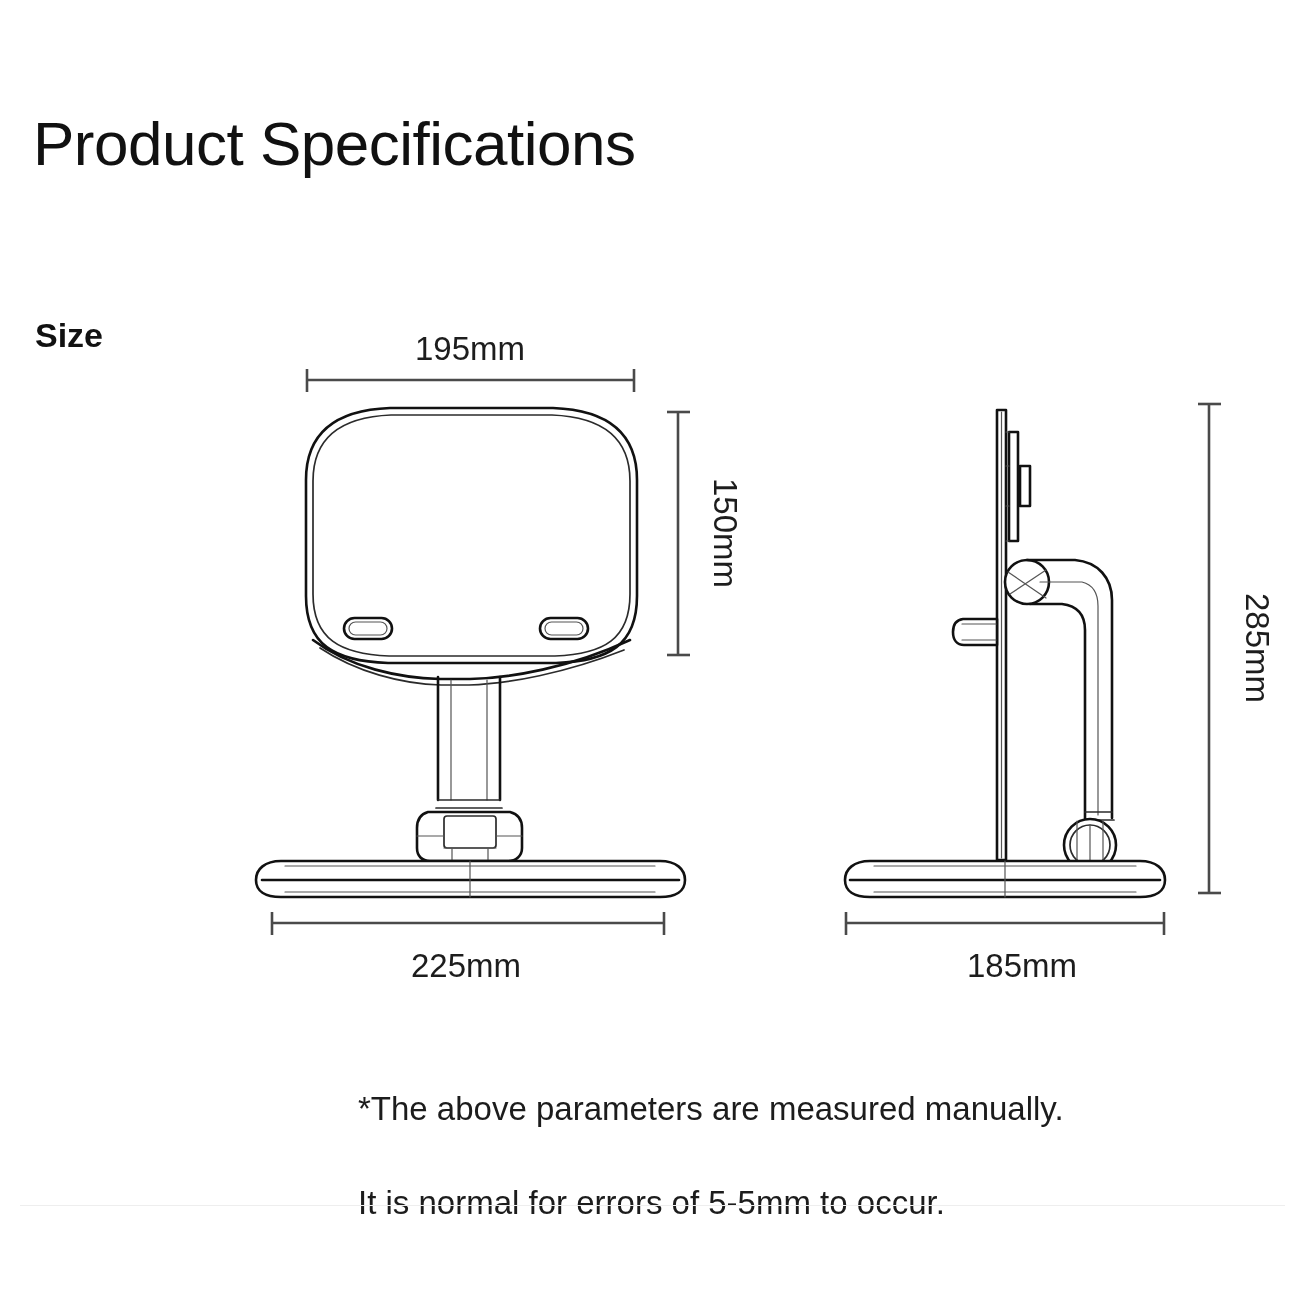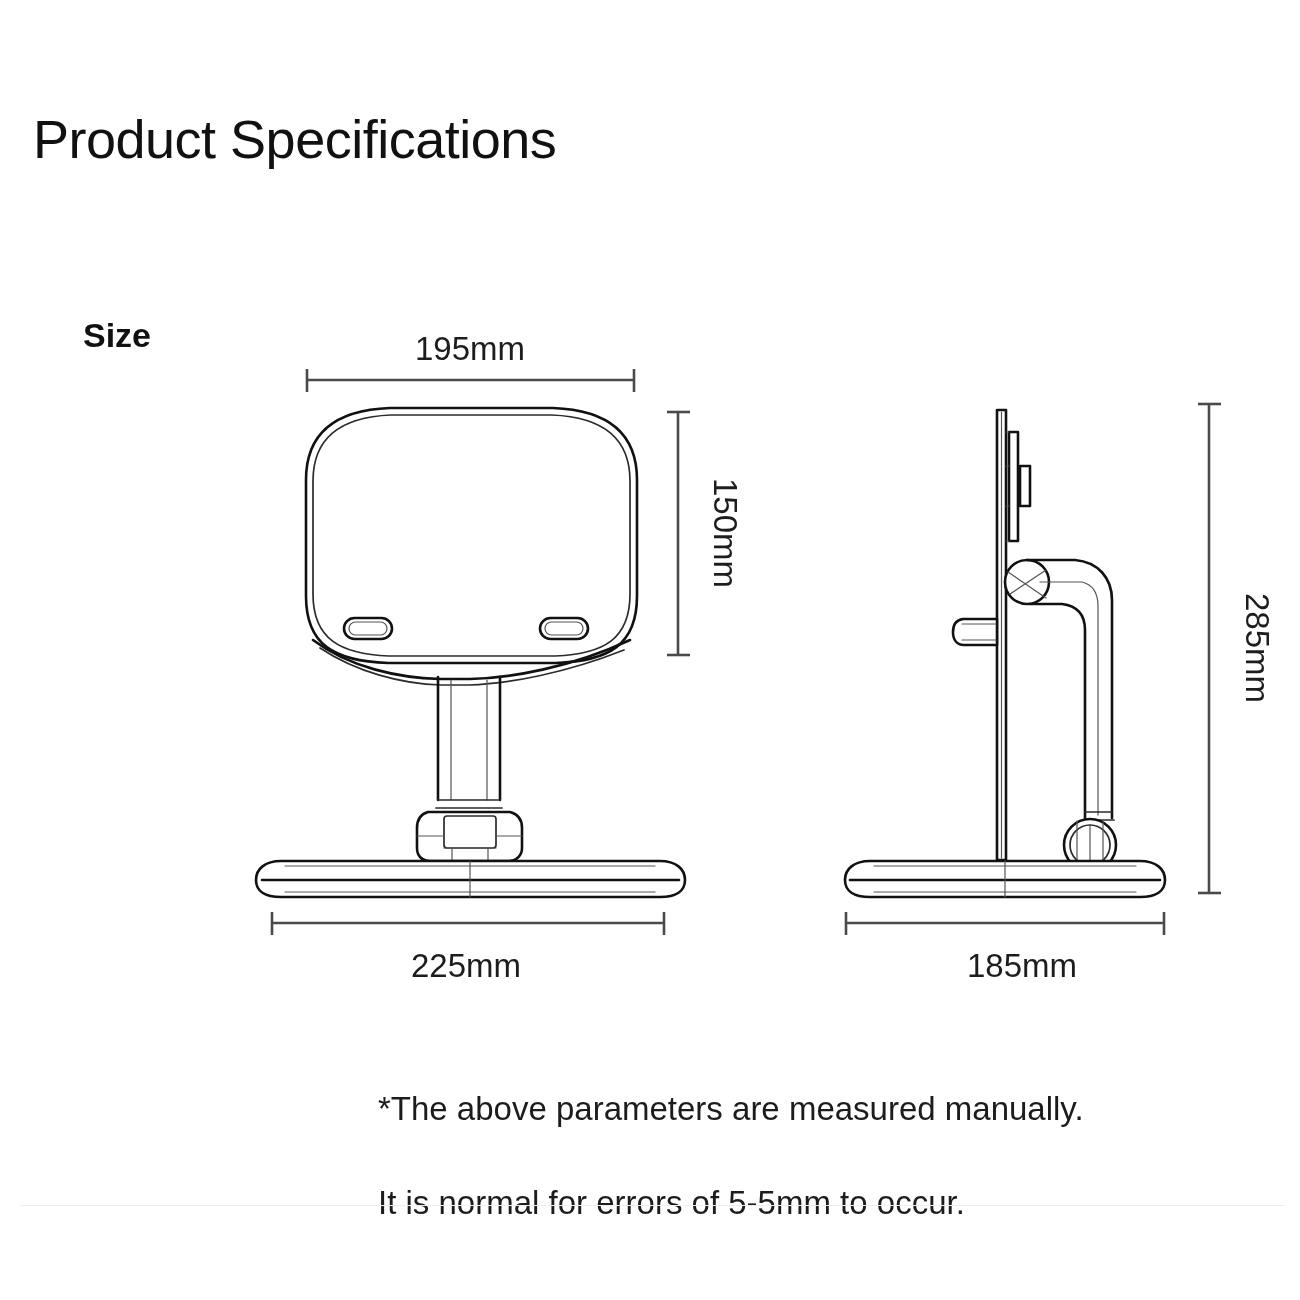--- a/index.html
+++ b/index.html
@@ -22,7 +22,7 @@
     position: absolute;
     left: 33px;
     top: 108px;
-    font-size: 54px;
+    font-size: 62px;
     font-weight: 400;
     letter-spacing: -0.5px;
     color: #111111;

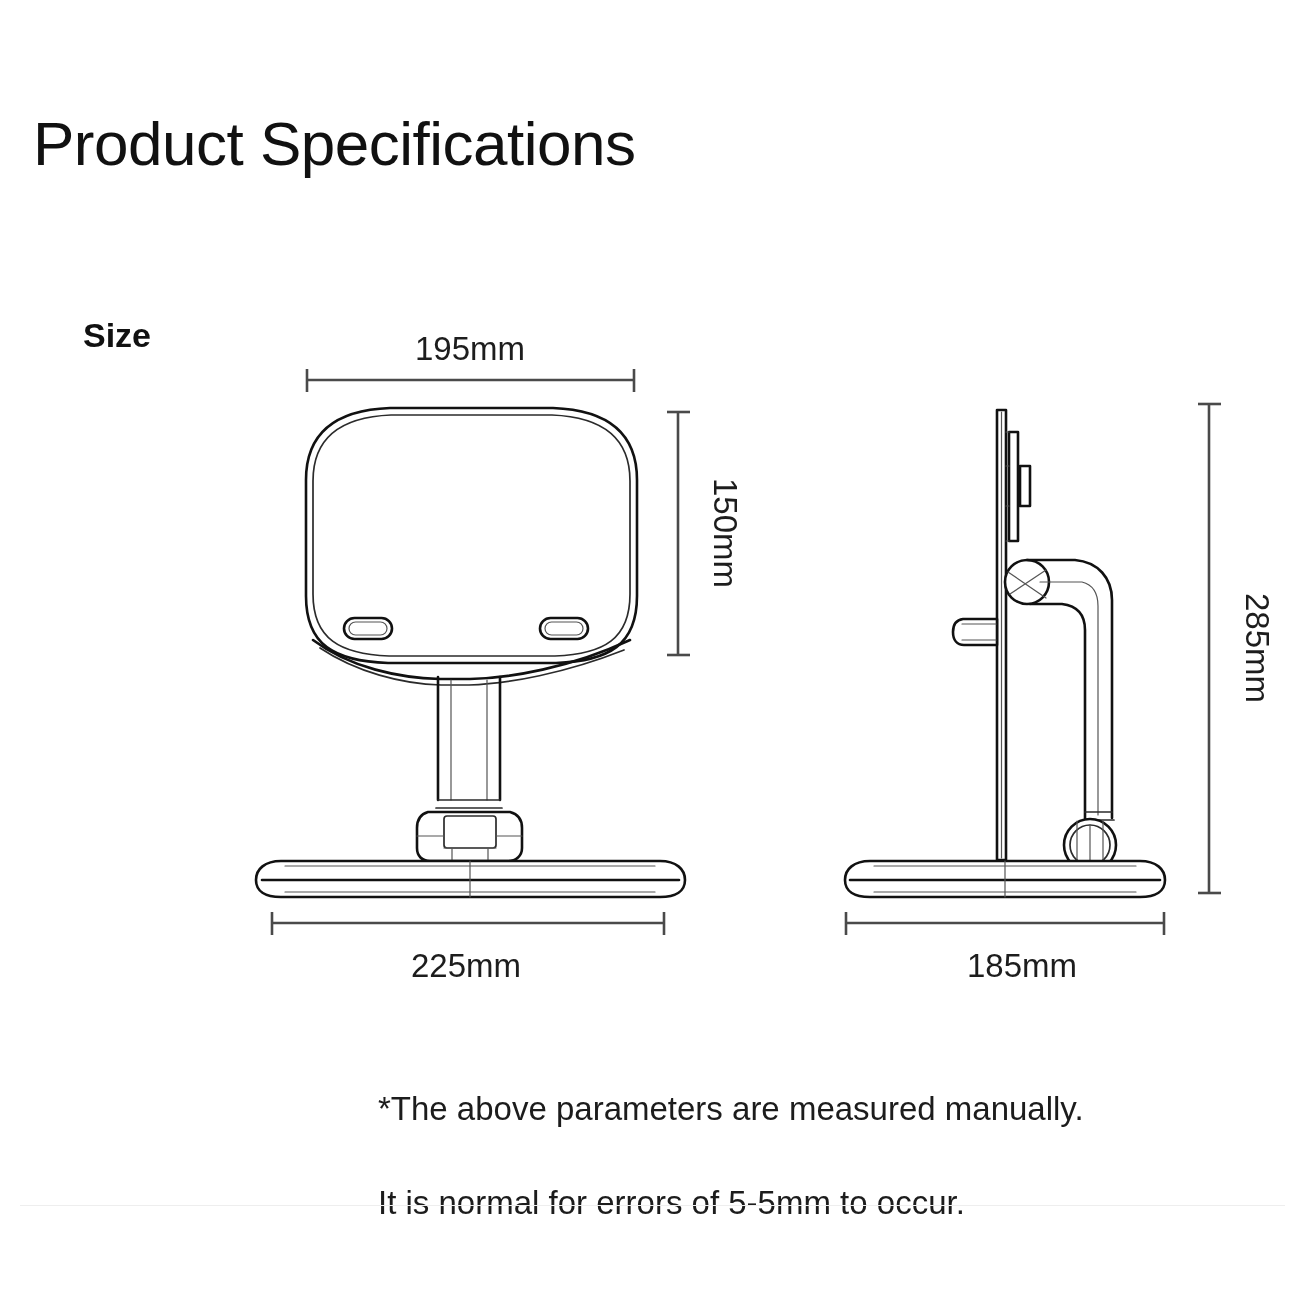--- a/index.html
+++ b/index.html
@@ -36,7 +36,6 @@
     font-weight: 700;
     color: #111111;
     letter-spacing: 0px;
-    margin-left: 48px;
   }
   #drawing-area {
     position: absolute;

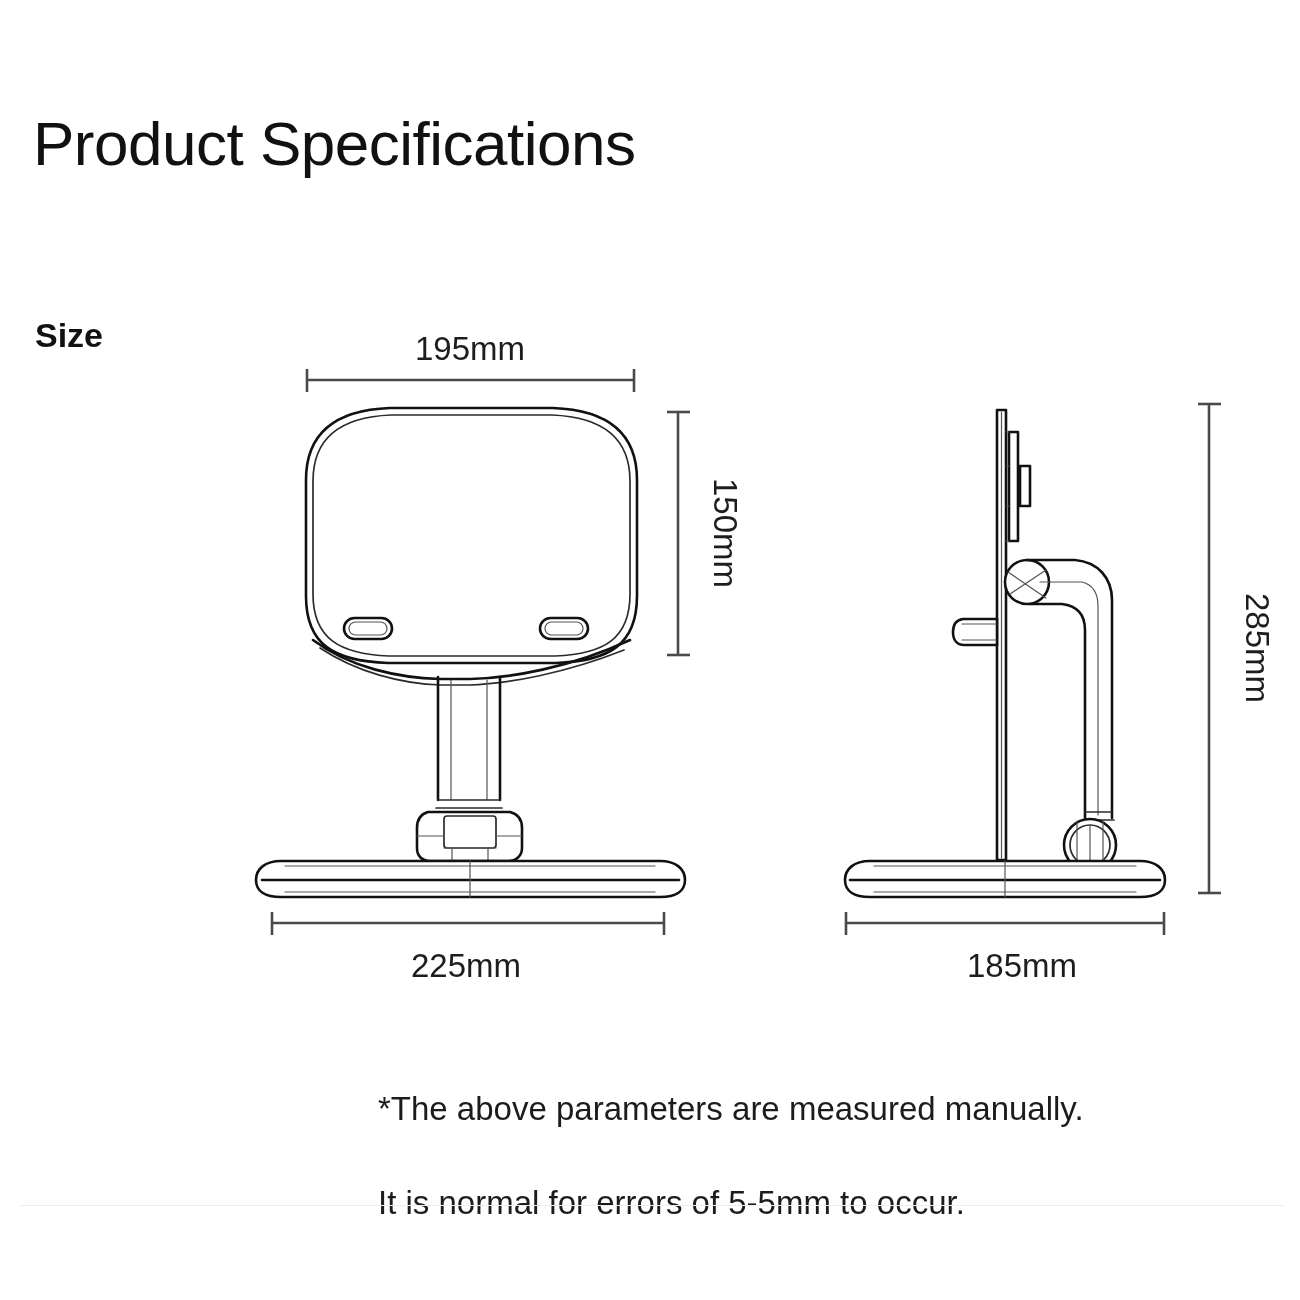--- a/index.html
+++ b/index.html
@@ -88,7 +88,6 @@
     line-height: 47px;
     color: #1c1c1c;
     white-space: pre-line;
-    margin-left: 20px;
   }
   #bottom-divider {
     position: absolute;

